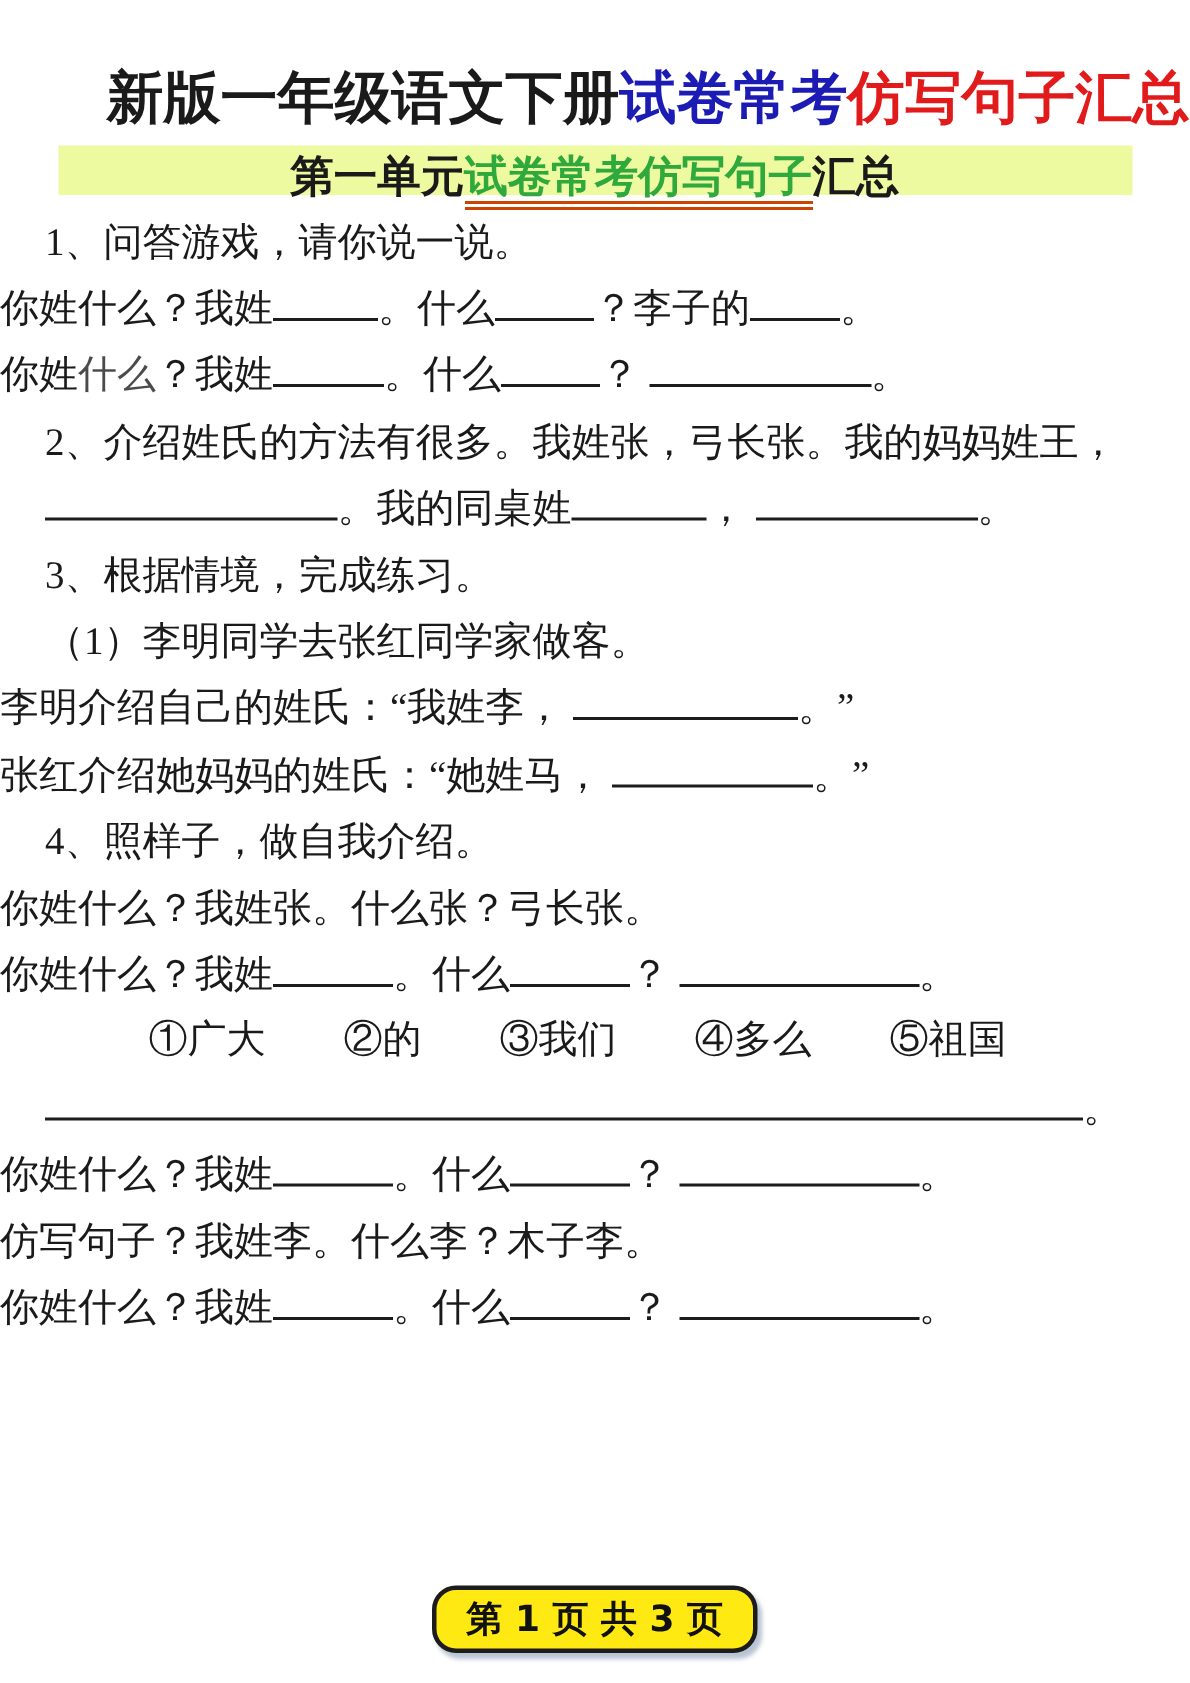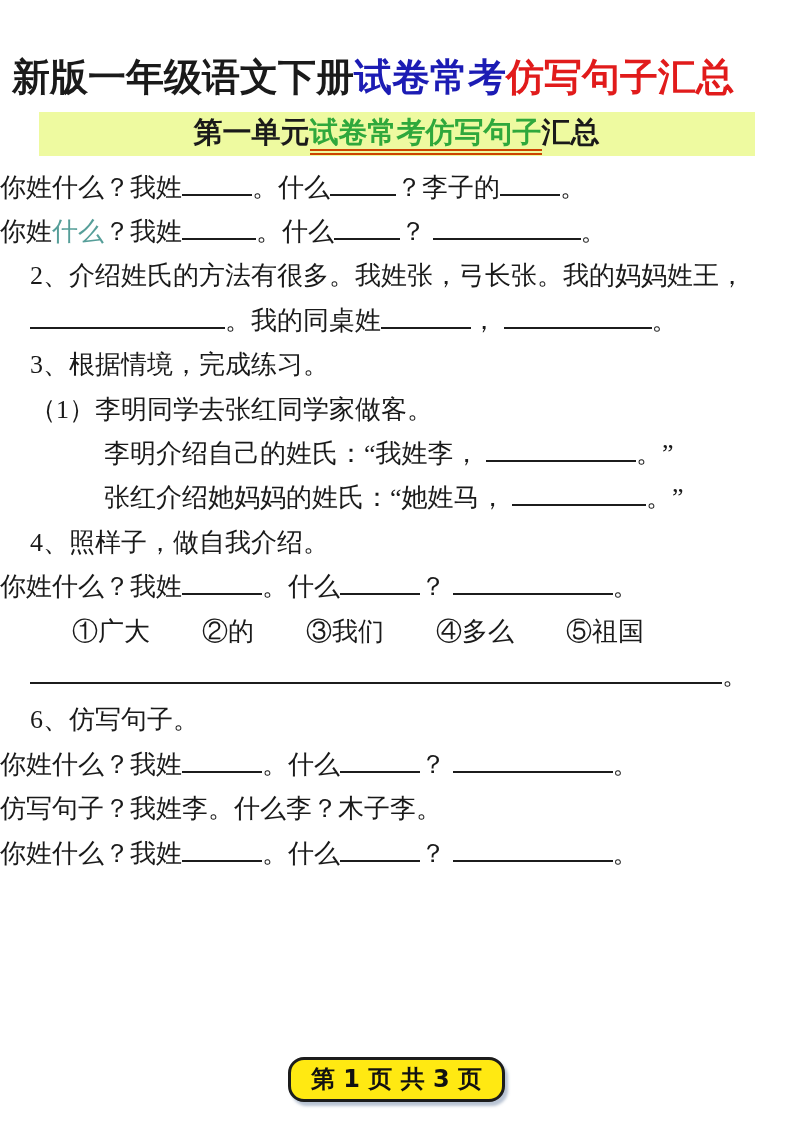--- a/index.html
+++ b/index.html
@@ -19,7 +19,7 @@
   }
   
   .title{
-    margin:12px;padding:44px 0 0 0;text-align:left;
+    margin:0;padding:44px 0 0 0;text-align:right;
     font-family:"DejaVu Sans","Liberation Sans",sans-serif;
     font-size:38px;line-height:1.15;font-weight:900;letter-spacing:0px;
     white-space:nowrap;

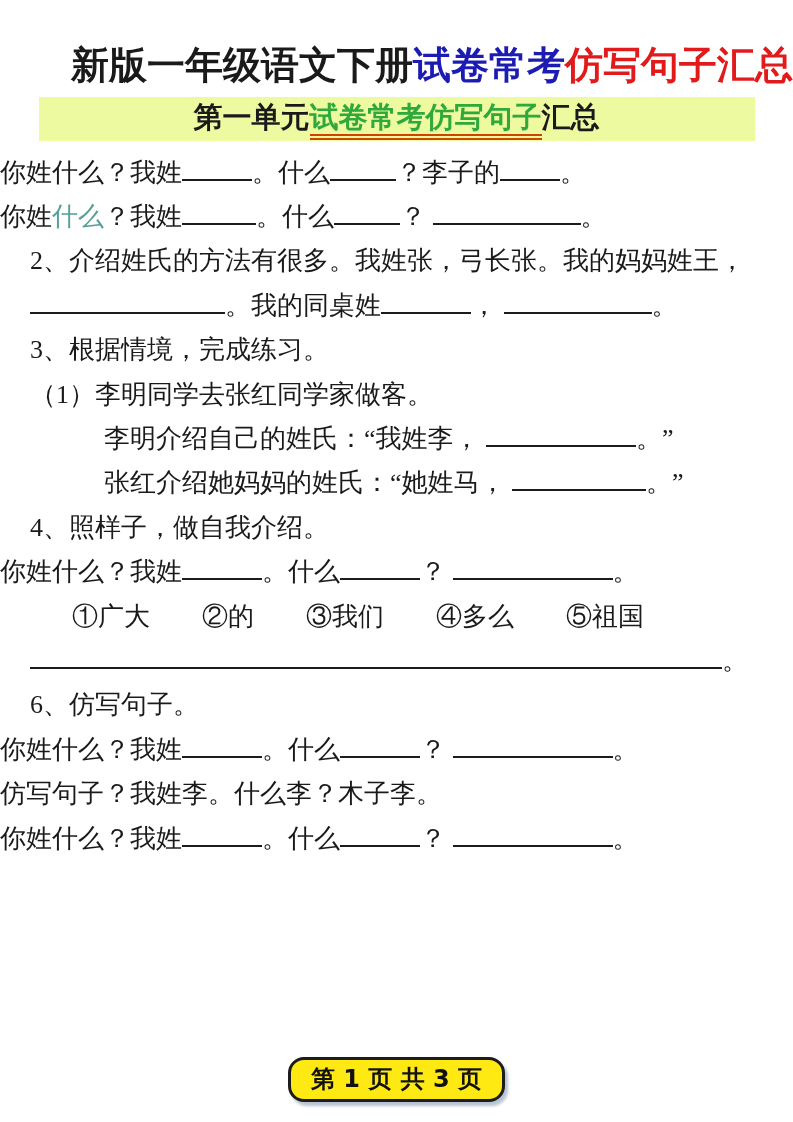--- a/index.html
+++ b/index.html
@@ -29,7 +29,7 @@
   .seg-red{color:var(--c-red);}
   
   .subtitle-band{
-    margin:9px auto 0 auto;width:716px;height:44px;
+    margin:9px auto 0 auto;width:716px;height:33px;
     background:var(--c-band);
     text-align:center;line-height:41px;
     font-family:"DejaVu Sans","Liberation Sans",sans-serif;

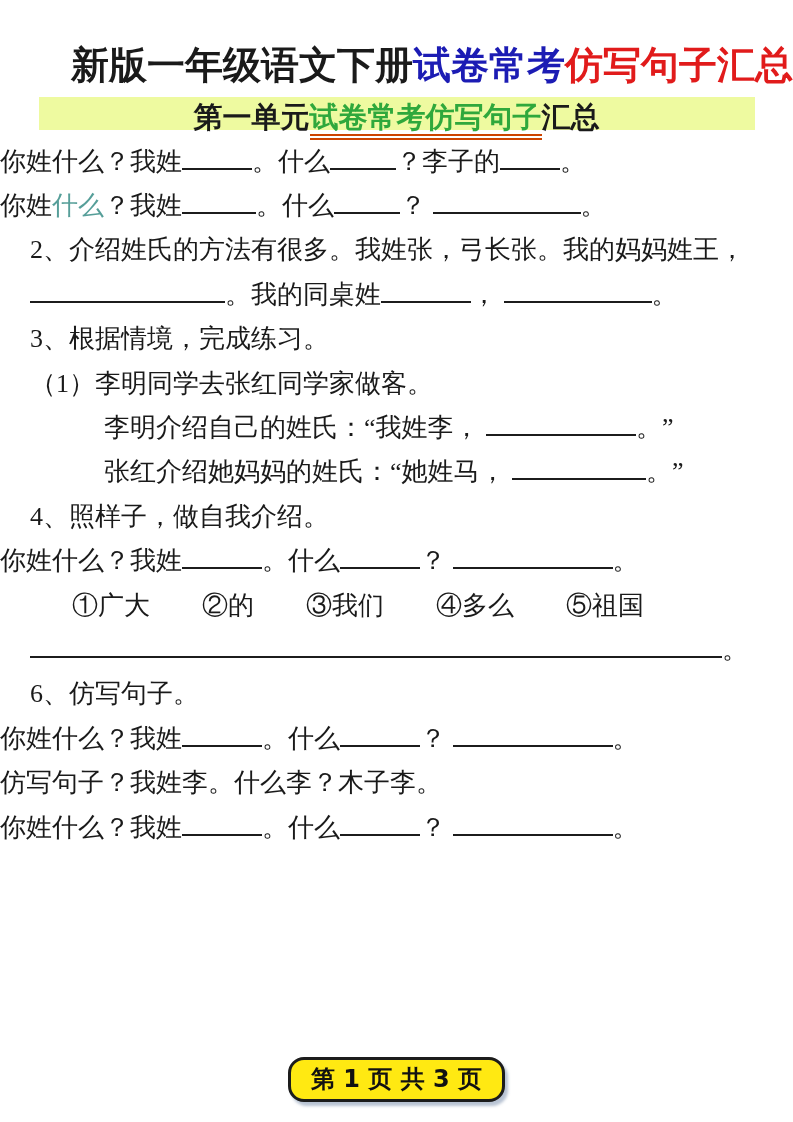--- a/index.html
+++ b/index.html
@@ -81,6 +81,7 @@
   <div class="subtitle-band"><span class="seg-black">第一单元</span><span class="seg-green">试卷常考仿写句子</span><span class="seg-black">汇总</span></div>
 
   <div class="lines" id="lines">
+      <div class="line indent-0"><span class="txt">1、问答游戏，请你说一说。</span></div>
       <div class="line indent-1"><span class="txt">你姓什么？我姓</span><span class="blank" style="width: 70px;"></span><span class="txt">。什么</span><span class="blank" style="width: 66px;"></span><span class="txt">？李子的</span><span class="blank" style="width: 60px;"></span><span class="txt">。</span></div>
       <div class="line indent-1"><span class="txt">你姓</span><span class="txt faded">什么</span><span class="txt">？我姓</span><span class="blank" style="width: 74px;"></span><span class="txt">。什么</span><span class="blank" style="width: 66px;"></span><span class="txt">？ </span><span class="blank" style="width: 148px;"></span><span class="txt">。</span></div>
       <div class="line indent-0"><span class="txt">2、介绍姓氏的方法有很多。我姓张，弓长张。我的妈妈姓王，</span></div>

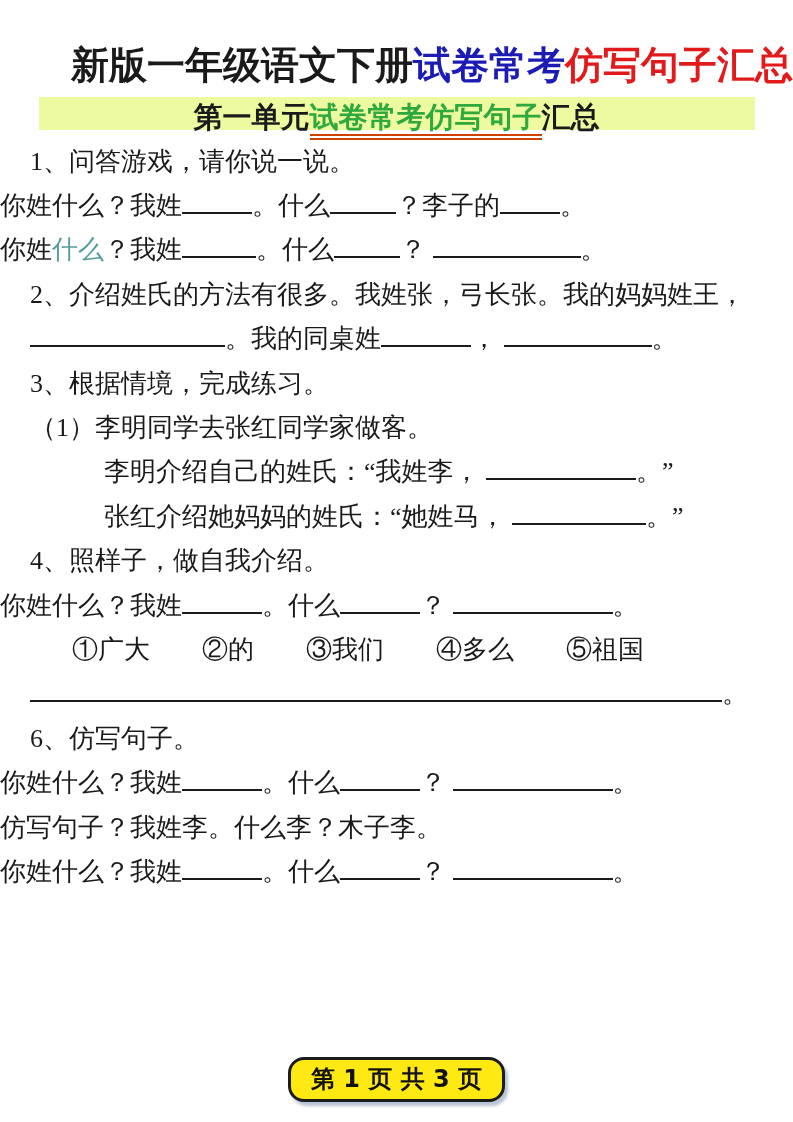--- a/index.html
+++ b/index.html
@@ -57,7 +57,7 @@
     vertical-align:baseline;
   }
   .txt{color:var(--c-text);}
-  .faded{color:#0f766e;opacity:0.7;}
+  .faded{color:#000000;opacity:0.7;}
   
   .footer{position:absolute;left:0;bottom:20px;width:100%;text-align:center;}
   .pill{

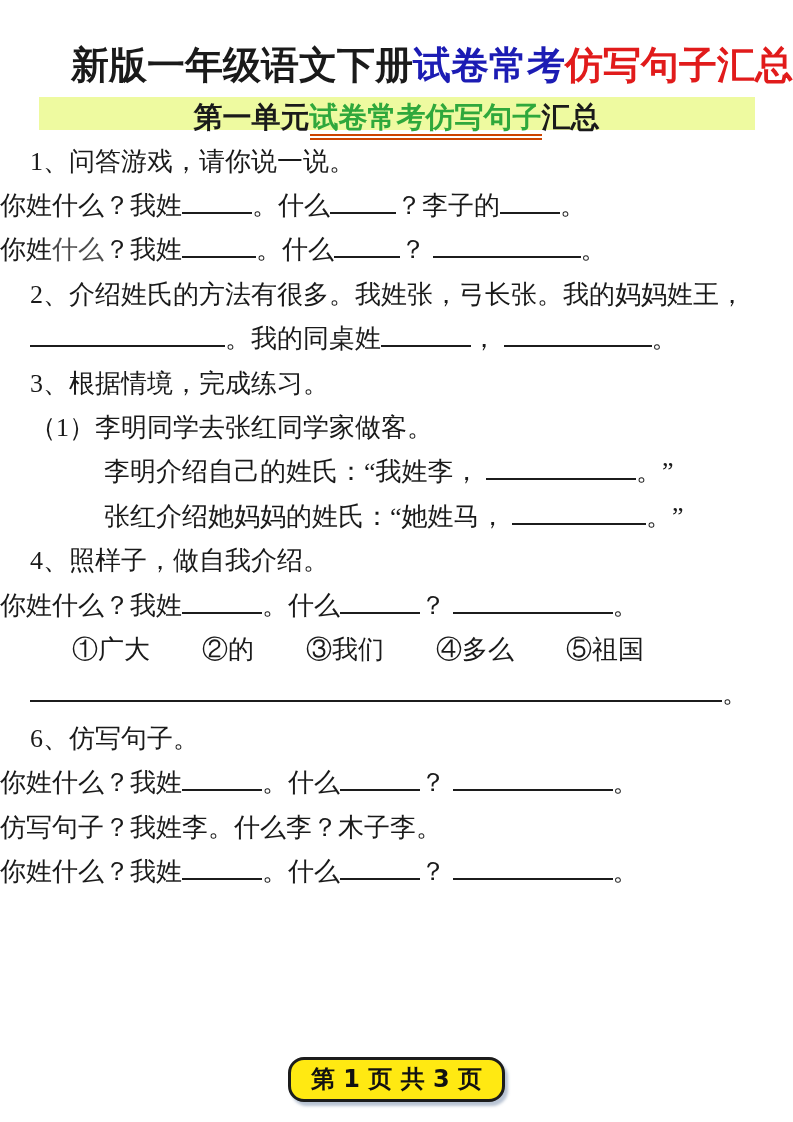--- a/index.html
+++ b/index.html
@@ -49,7 +49,7 @@
   }
   .indent-0{padding-left:30px;}
   .indent-1{}
-  .indent-2{padding-left:104px;}
+  .indent-2{}
   .indent-3{padding-left:72px;}
   .blank{
     display:inline-block;height:22px;

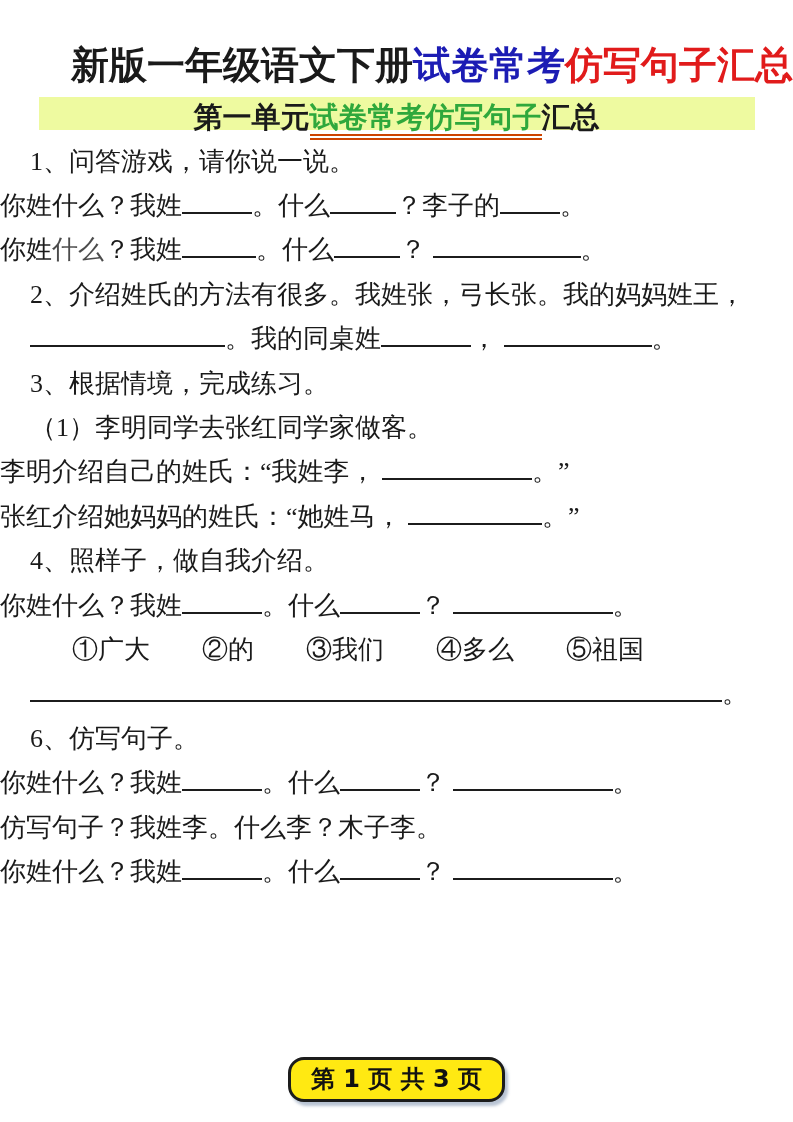--- a/index.html
+++ b/index.html
@@ -91,6 +91,7 @@
       <div class="line indent-2"><span class="txt">李明介绍自己的姓氏：“我姓李， </span><span class="blank" style="width: 150px;"></span><span class="txt">。”</span></div>
       <div class="line indent-2"><span class="txt">张红介绍她妈妈的姓氏：“她姓马， </span><span class="blank" style="width: 134px;"></span><span class="txt">。”</span></div>
       <div class="line indent-0"><span class="txt">4、照样子，做自我介绍。</span></div>
+      <div class="line indent-1"><span class="txt">你姓什么？我姓张。什么张？弓长张。</span></div>
       <div class="line indent-1"><span class="txt">你姓什么？我姓</span><span class="blank" style="width: 80px;"></span><span class="txt">。什么</span><span class="blank" style="width: 80px;"></span><span class="txt">？ </span><span class="blank" style="width: 160px;"></span><span class="txt">。</span></div>
       <div class="line indent-3"><span class="txt">①广大　　②的　　③我们　　④多么　　⑤祖国</span></div>
       <div class="line indent-0"><span class="blank" style="width: 692px;"></span><span class="txt">。</span></div>

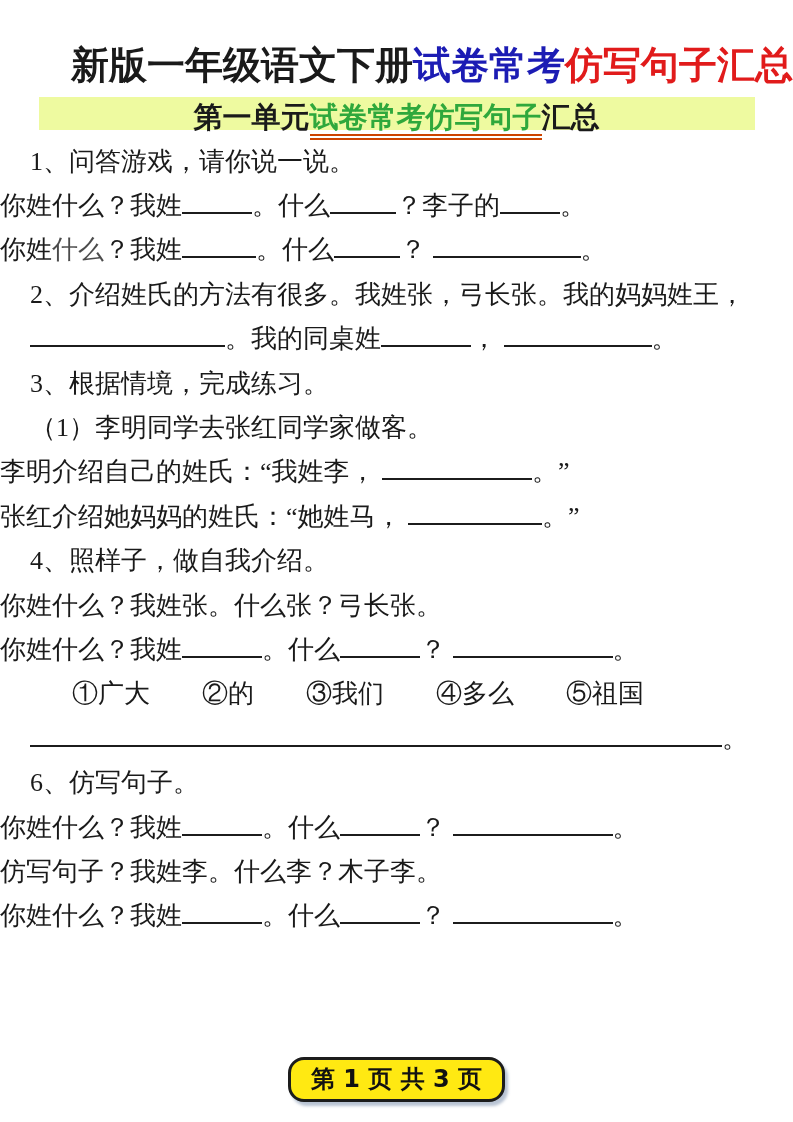--- a/index.html
+++ b/index.html
@@ -50,7 +50,7 @@
   .indent-0{padding-left:30px;}
   .indent-1{}
   .indent-2{}
-  .indent-3{padding-left:72px;}
+  .indent-3{padding-left:99px;font-family:Liberation Mono, monospace;}
   .blank{
     display:inline-block;height:22px;
     border-bottom:2px solid #1c1c1c;

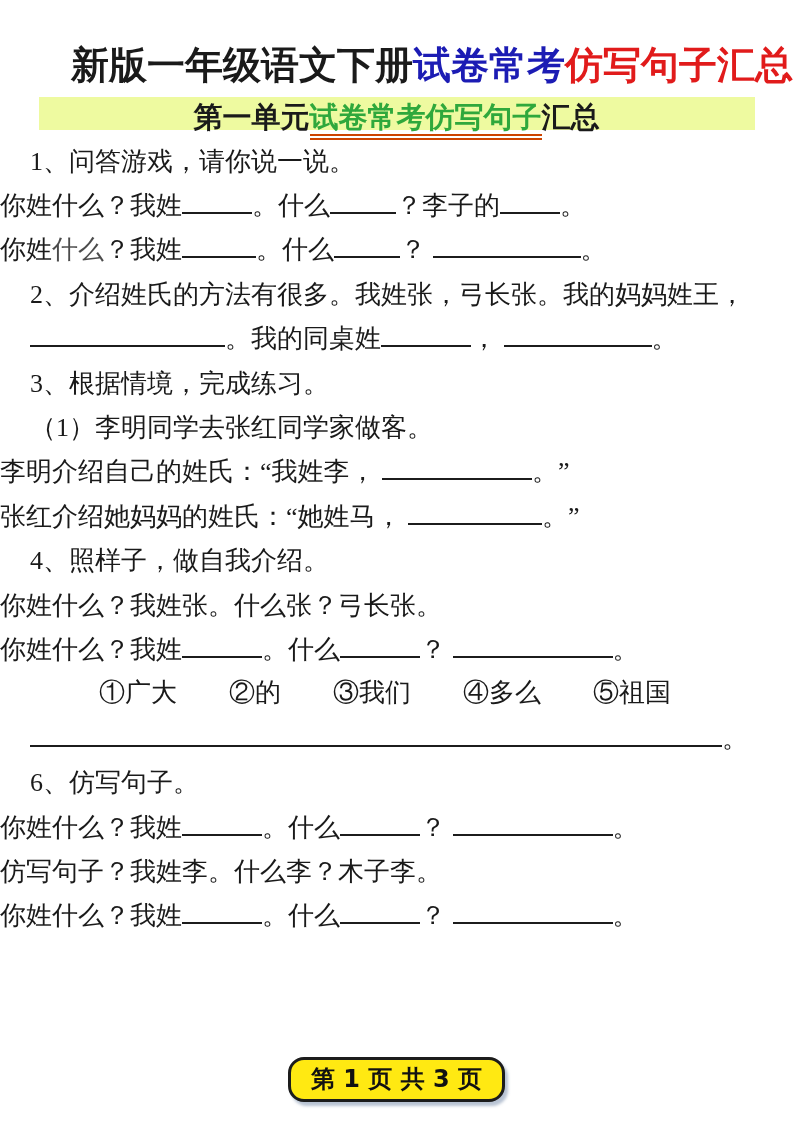--- a/index.html
+++ b/index.html
@@ -95,7 +95,6 @@
       <div class="line indent-1"><span class="txt">你姓什么？我姓</span><span class="blank" style="width: 80px;"></span><span class="txt">。什么</span><span class="blank" style="width: 80px;"></span><span class="txt">？ </span><span class="blank" style="width: 160px;"></span><span class="txt">。</span></div>
       <div class="line indent-3"><span class="txt">①广大　　②的　　③我们　　④多么　　⑤祖国</span></div>
       <div class="line indent-0"><span class="blank" style="width: 692px;"></span><span class="txt">。</span></div>
-      <div class="line indent-0"><span class="txt">6、仿写句子。</span></div>
       <div class="line indent-1"><span class="txt">你姓什么？我姓</span><span class="blank" style="width: 80px;"></span><span class="txt">。什么</span><span class="blank" style="width: 80px;"></span><span class="txt">？ </span><span class="blank" style="width: 160px;"></span><span class="txt">。</span></div>
       <div class="line indent-1"><span class="txt">仿写句子？我姓李。什么李？木子李。</span></div>
       <div class="line indent-1"><span class="txt">你姓什么？我姓</span><span class="blank" style="width: 80px;"></span><span class="txt">。什么</span><span class="blank" style="width: 80px;"></span><span class="txt">？ </span><span class="blank" style="width: 160px;"></span><span class="txt">。</span></div>

